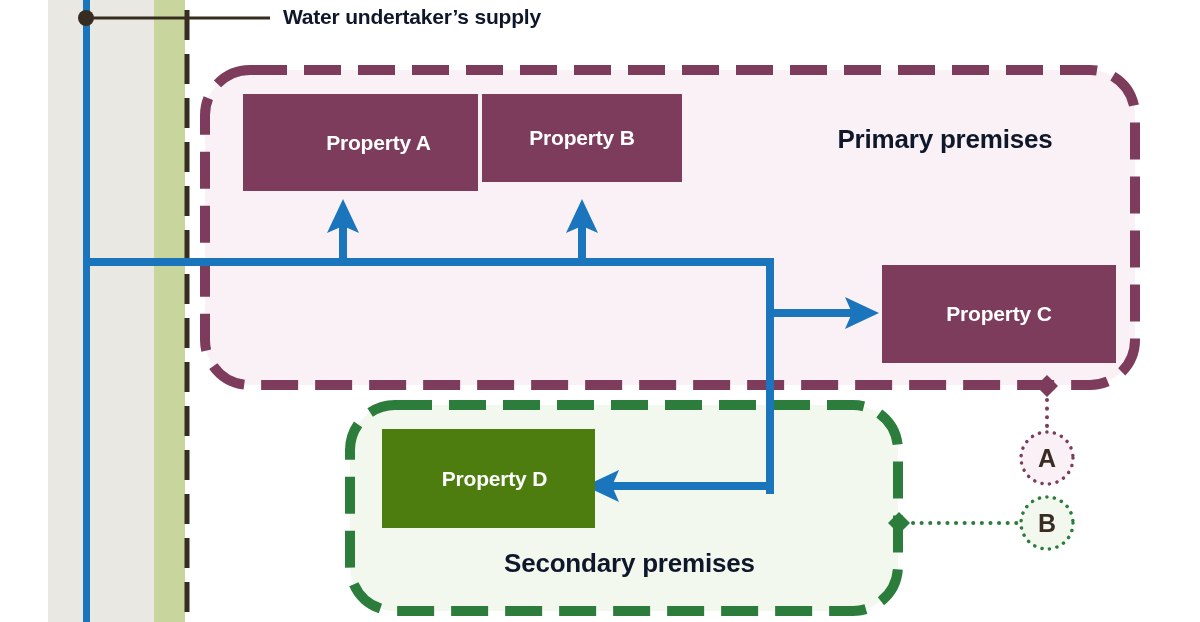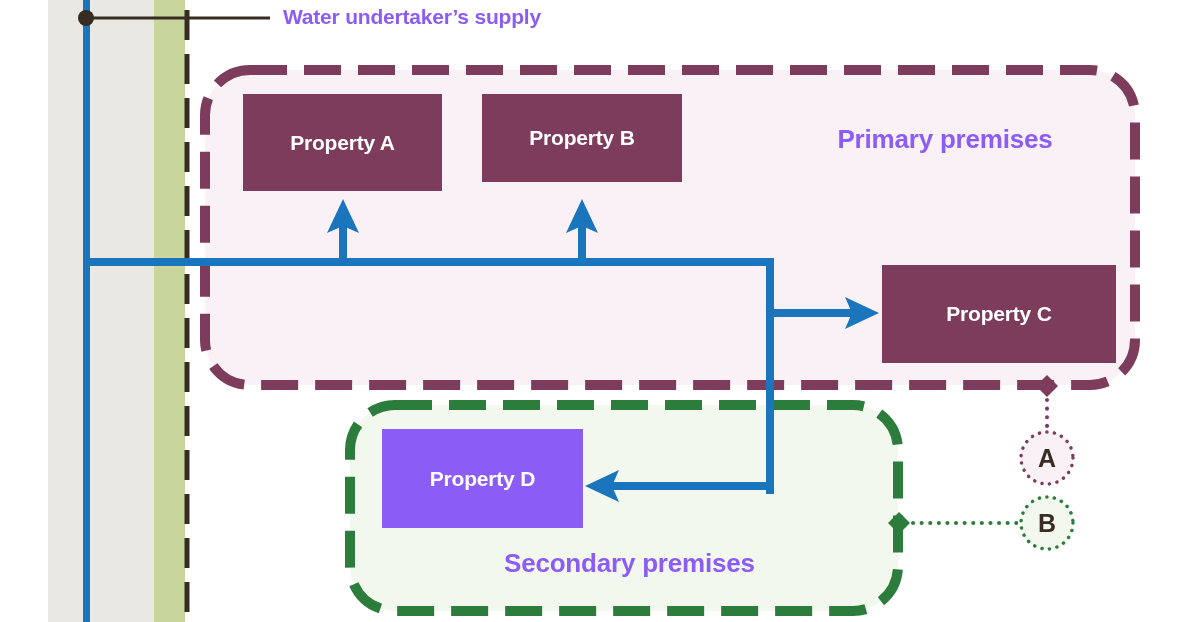--- a/index.html
+++ b/index.html
@@ -14,7 +14,7 @@
   .canvas svg { position: absolute; left: 0; top: 0; }
   .label {
     position: absolute;
-    color: #8b5cf6;
+    color: #0f172a;
     font-weight: 700;
     letter-spacing: -0.2px;
     white-space: nowrap;

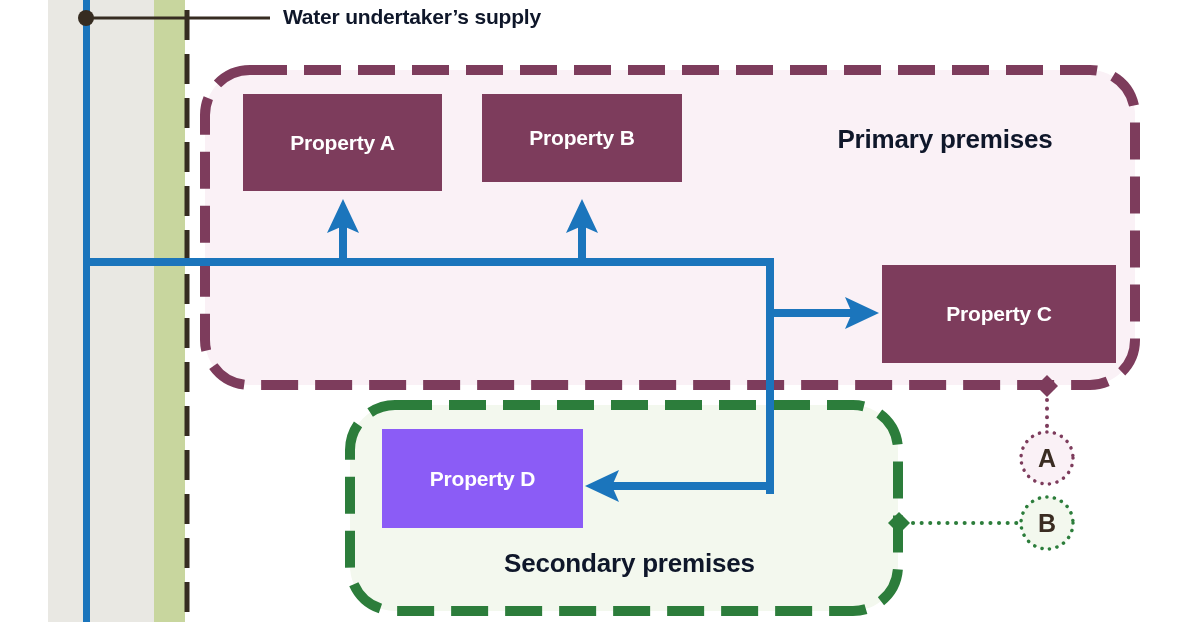--- a/index.html
+++ b/index.html
@@ -35,7 +35,7 @@
   }
   .prop-maroon { background: #7d3c5c; }
   .prop-green { background: #8b5cf6; }
-  .box-a { left: 243px; top: 94px;  width: 199px; height: 97px; }
+  .box-a { left: 243px; top: 94px;  width: 199px; height: 97px; padding-left: 36px; }
   .box-b { left: 482px; top: 94px;  width: 200px; height: 88px; }
   .box-c { left: 882px; top: 265px; width: 234px; height: 98px; }
   .box-d { left: 382px; top: 429px; width: 201px; height: 99px; }

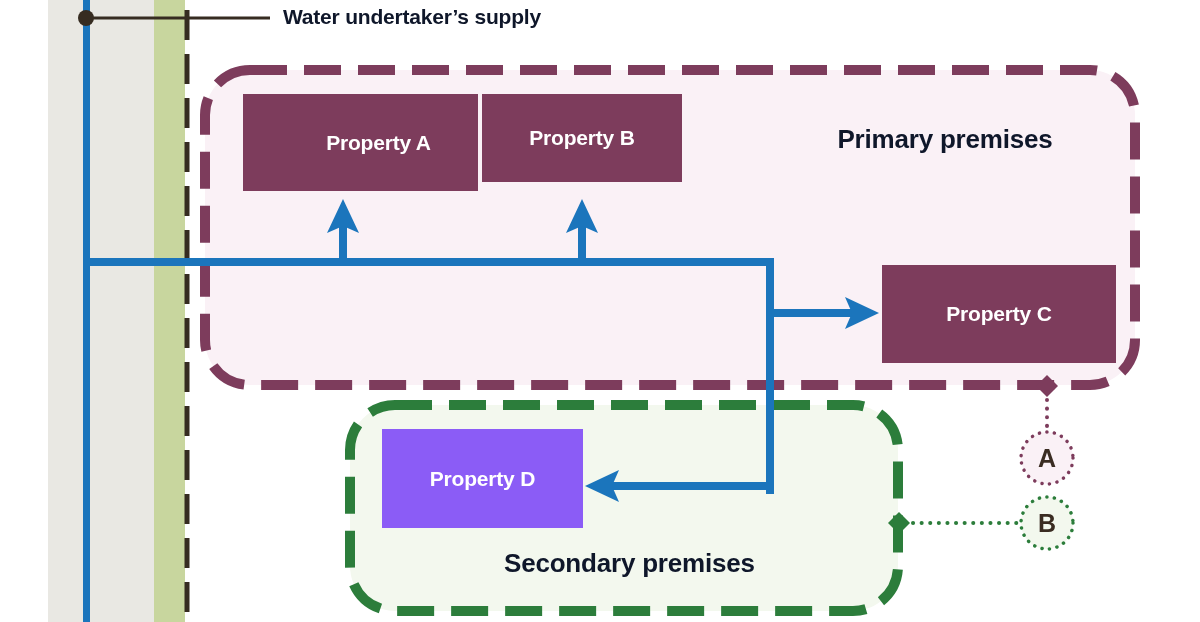--- a/index.html
+++ b/index.html
@@ -34,7 +34,7 @@
     letter-spacing: -0.2px;
   }
   .prop-maroon { background: #7d3c5c; }
-  .prop-green { background: #8b5cf6; }
+  .prop-green { background: #4d7c0f; padding-left: 12px; }
   .box-a { left: 243px; top: 94px;  width: 199px; height: 97px; padding-left: 36px; }
   .box-b { left: 482px; top: 94px;  width: 200px; height: 88px; }
   .box-c { left: 882px; top: 265px; width: 234px; height: 98px; }

